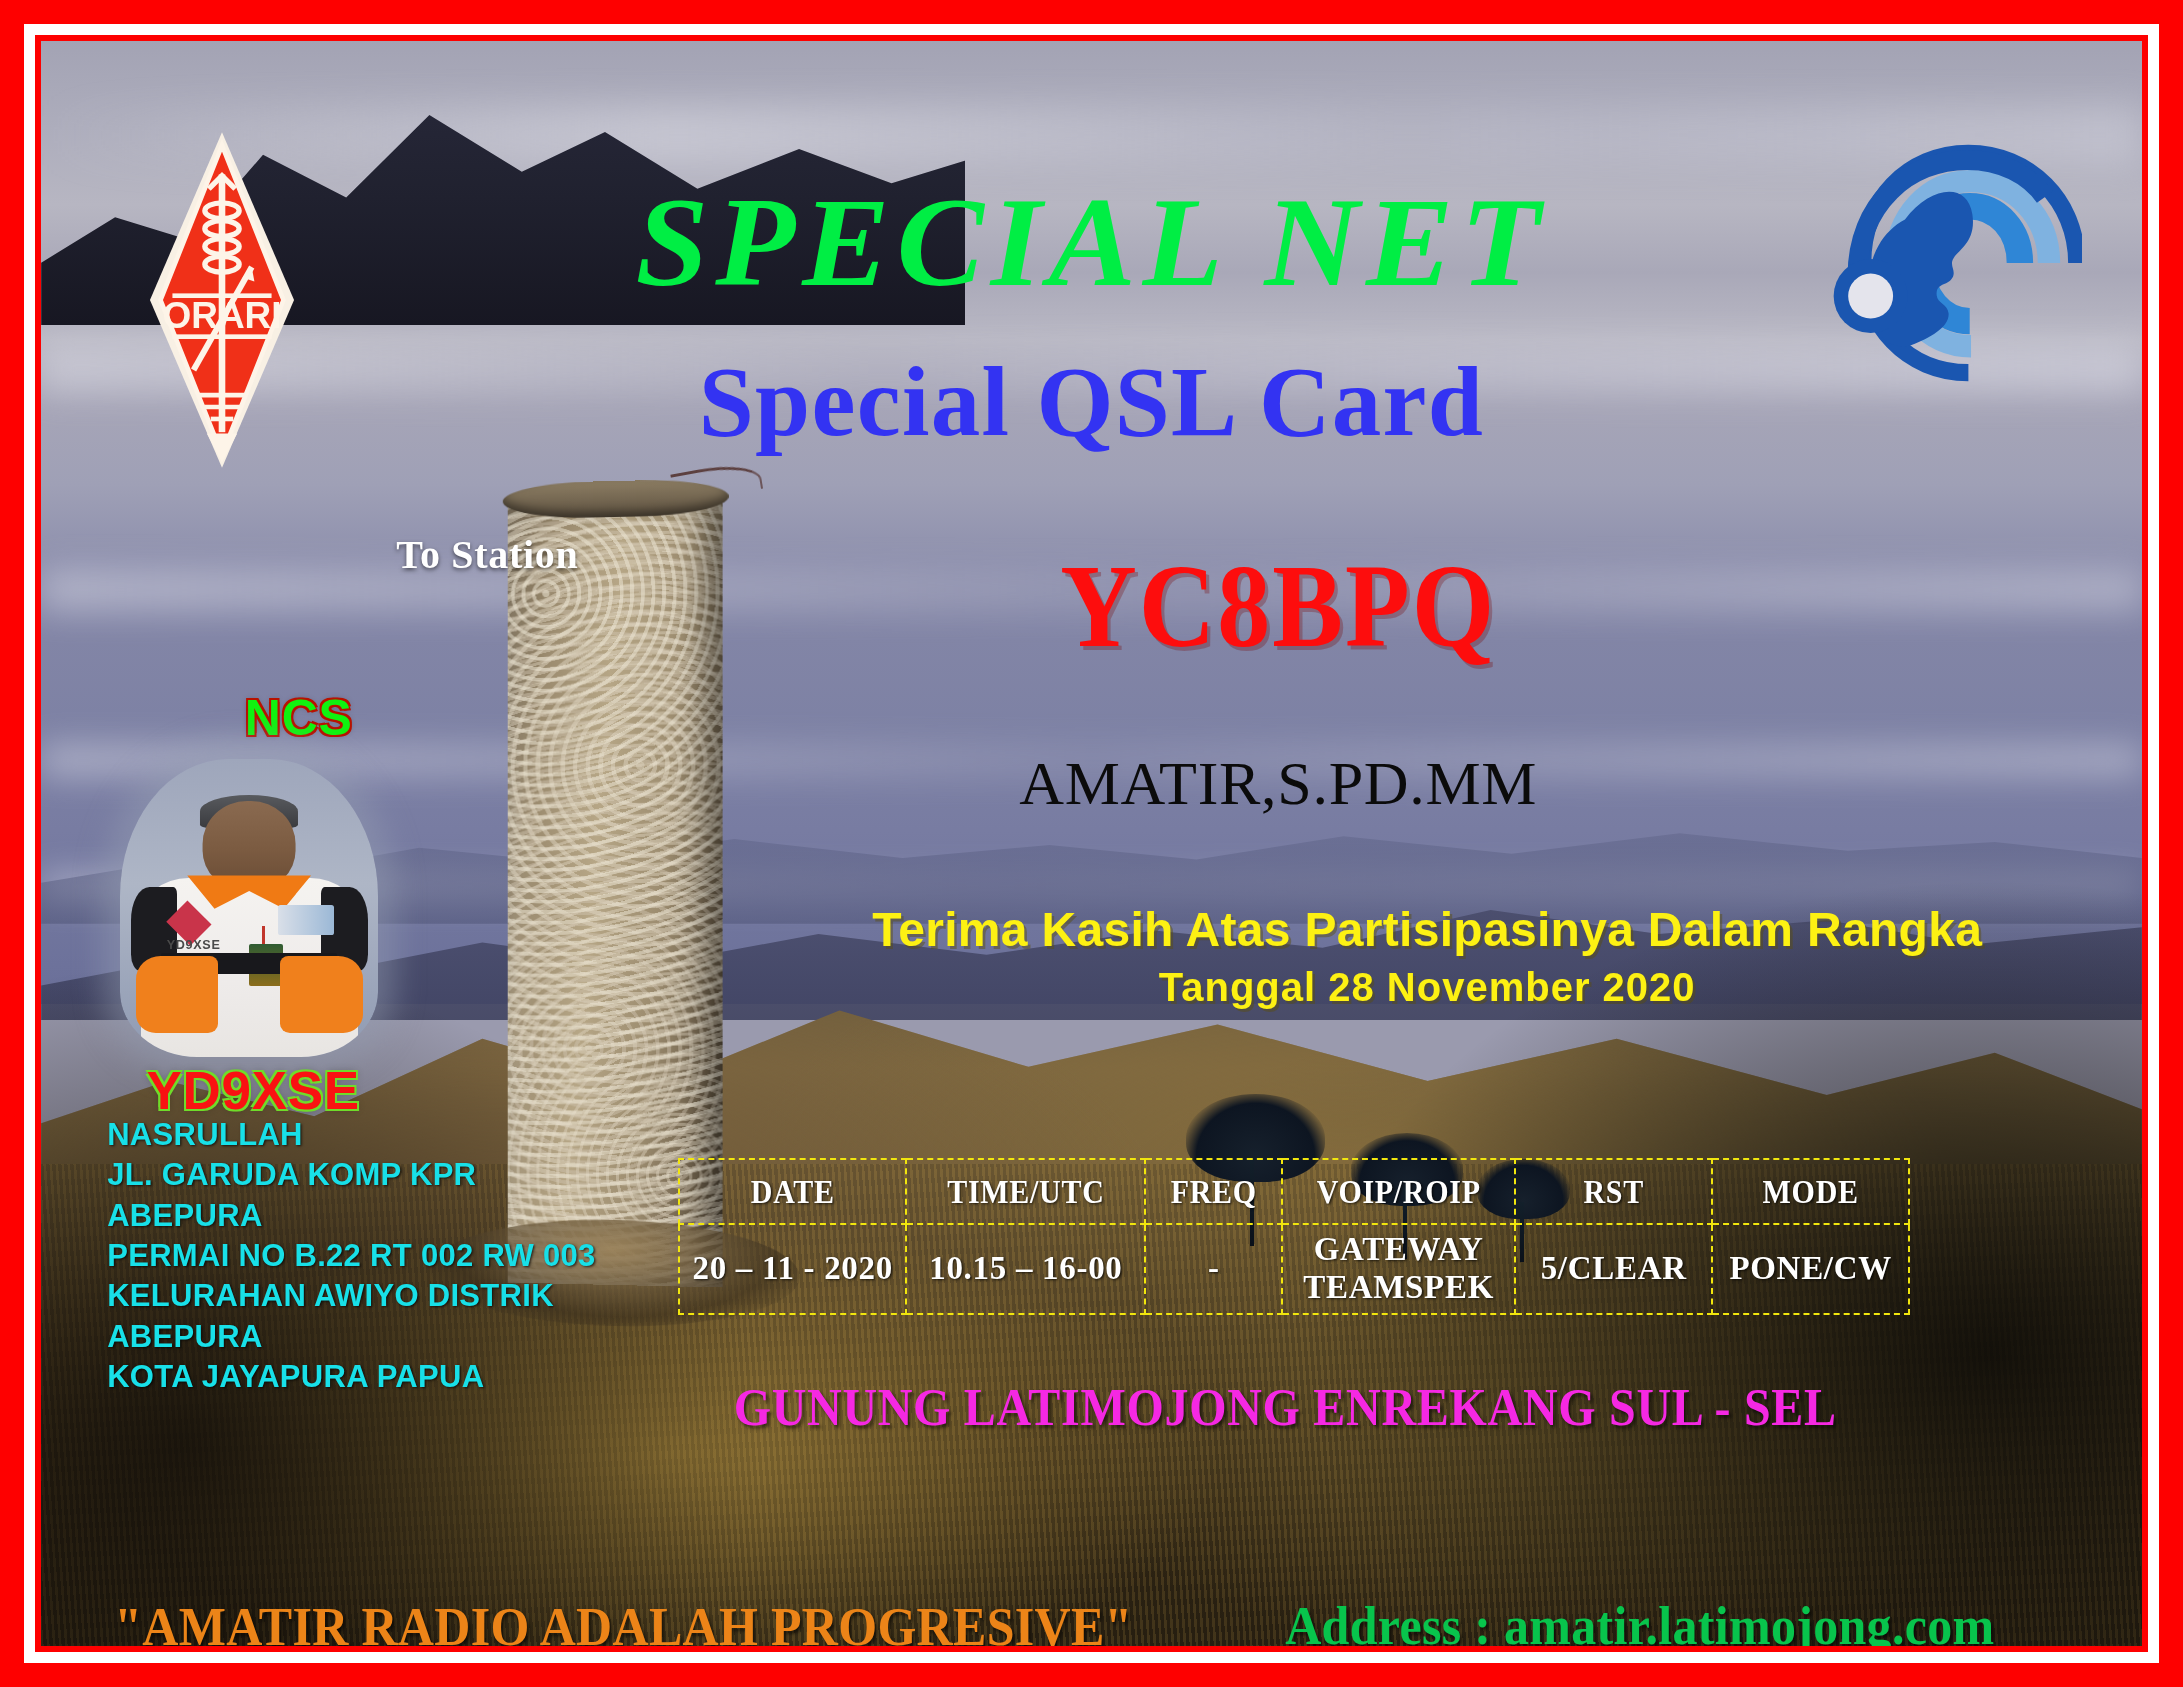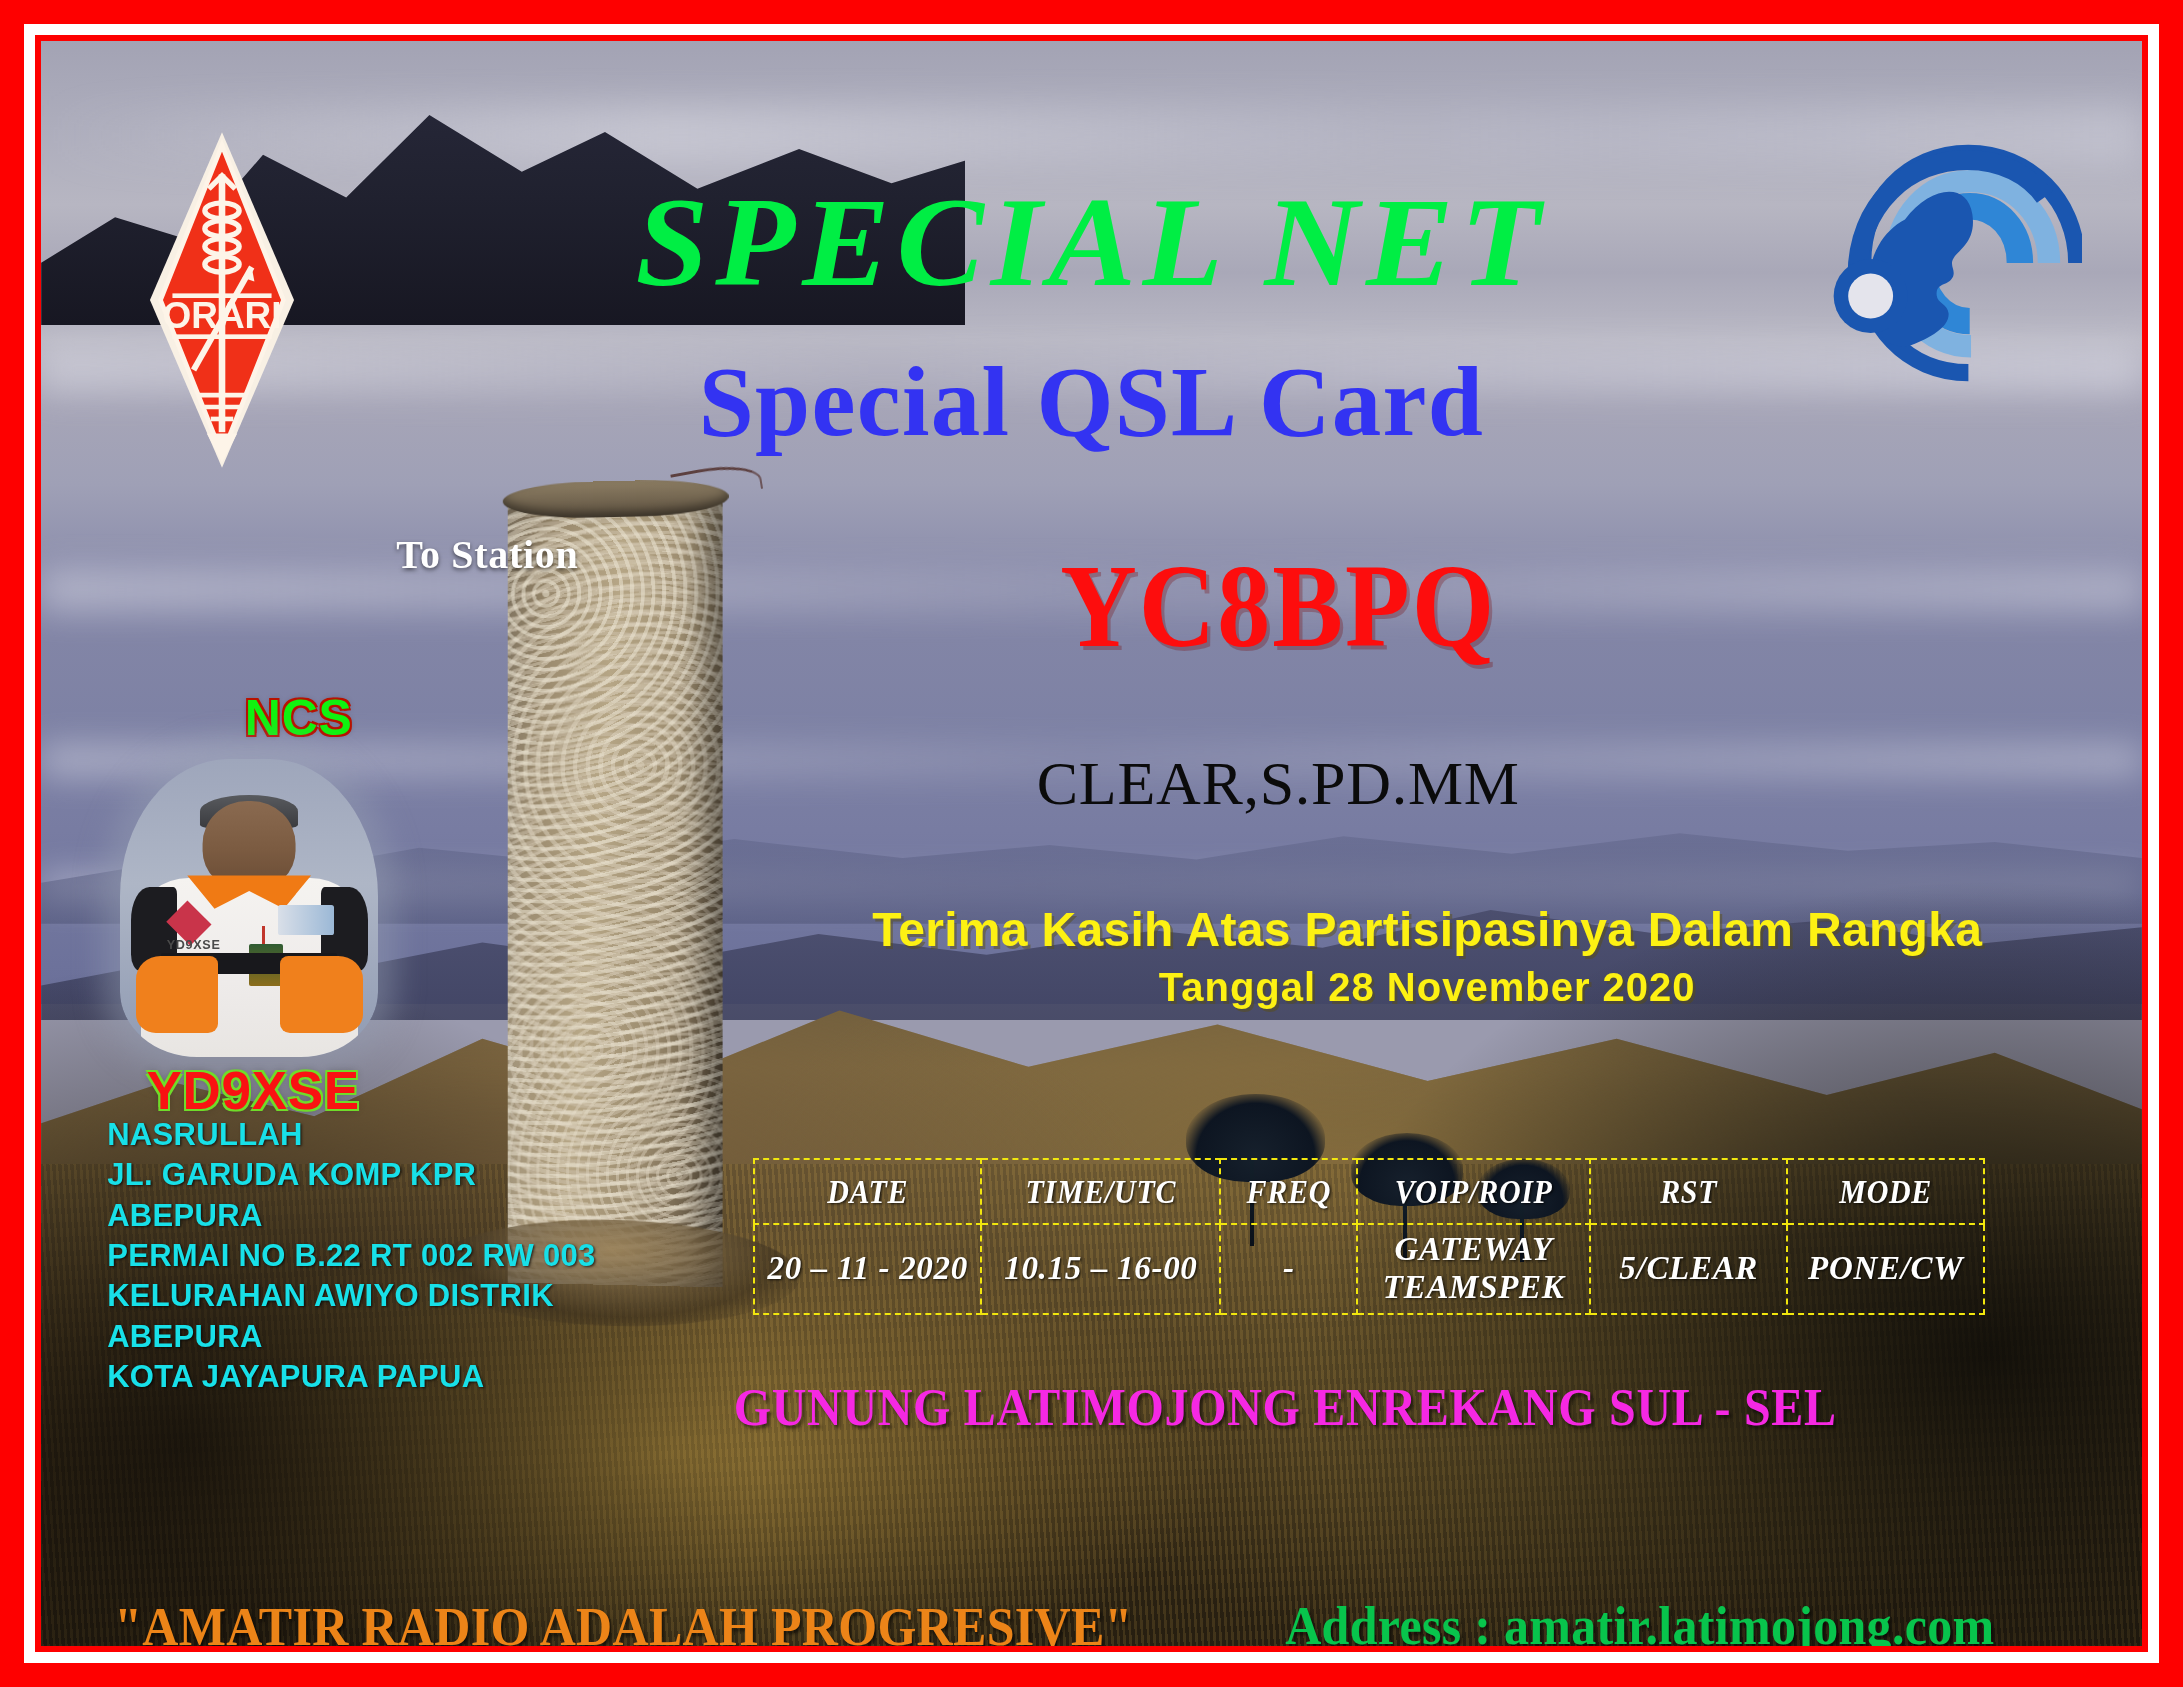--- a/index.html
+++ b/index.html
@@ -383,7 +383,7 @@
        <div class="to-station">To Station</div>
 
        <div class="callsign">YC8BPQ</div>
-       <div class="opname">CLEAR,S.PD.MM</div>
+       <div class="opname">AMATIR,S.PD.MM</div>
 
        <div class="thanks-block">
          <div class="tb-l1">Terima Kasih Atas Partisipasinya Dalam Rangka</div>

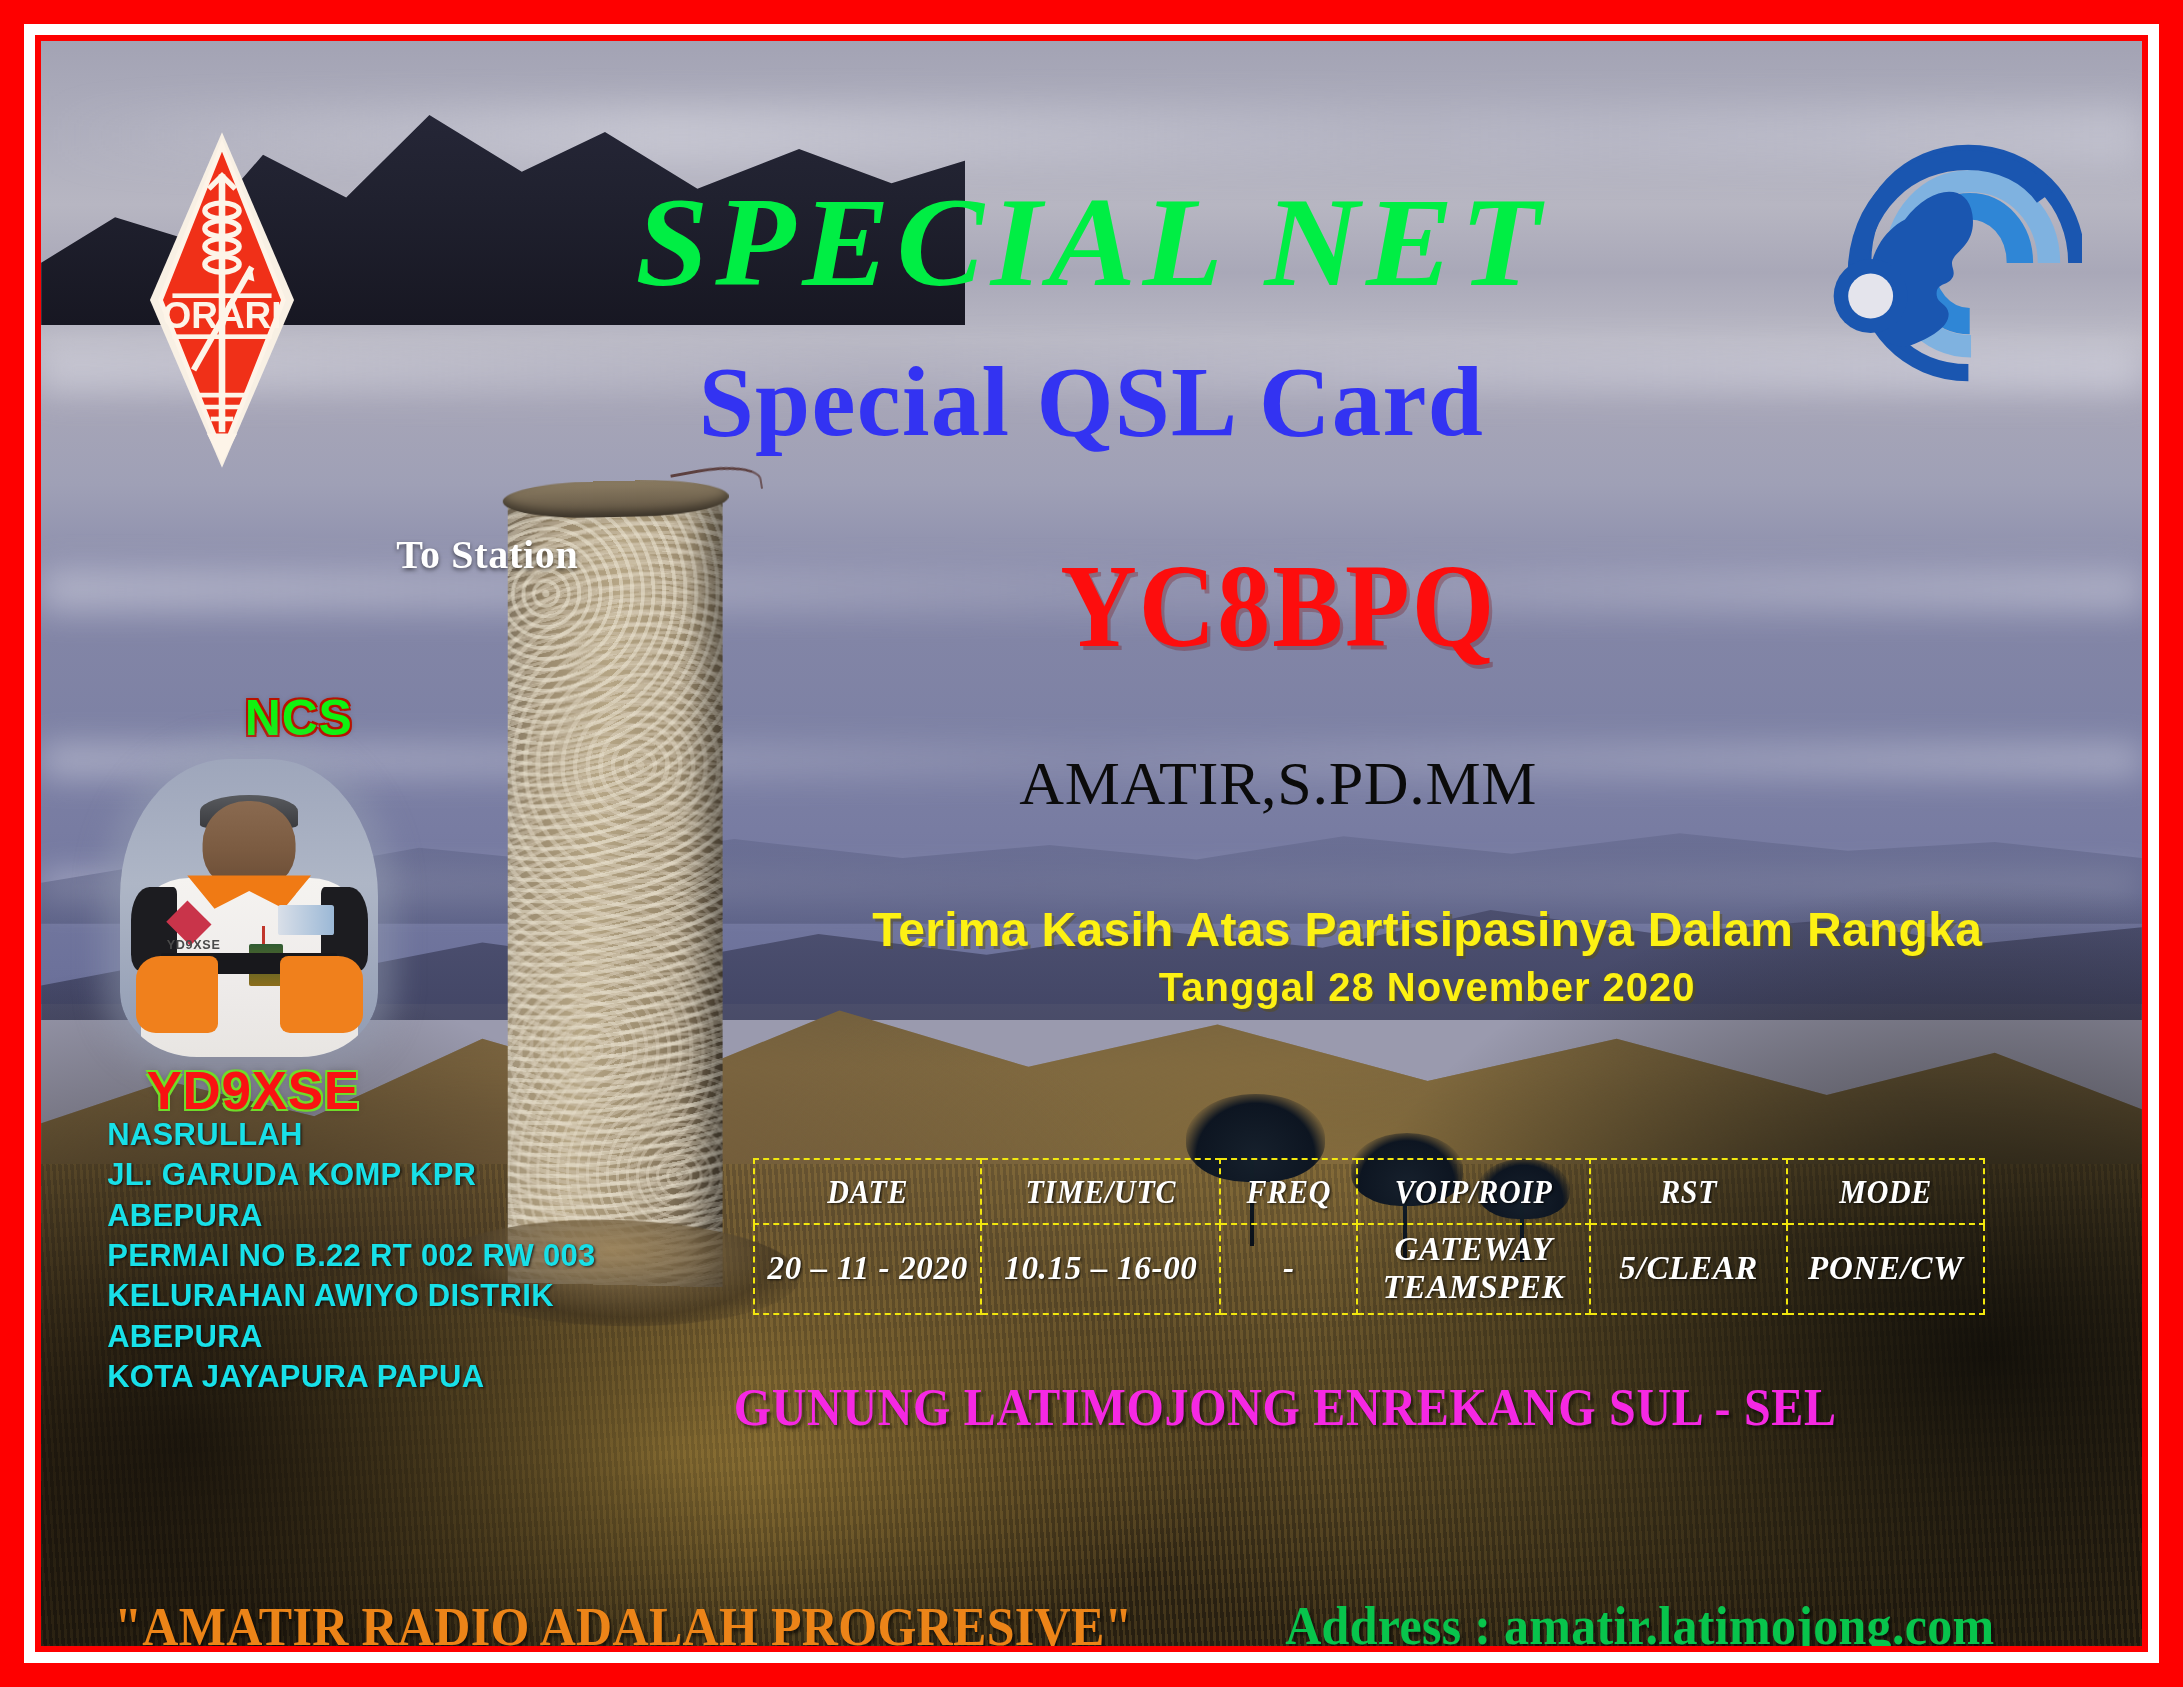--- a/index.html
+++ b/index.html
@@ -253,8 +253,8 @@
 
   
   .logtable{
-    position:absolute;left:712px;top:1117px;width:1232px;
-    border-collapse:collapse;table-layout:fixed;font-style:italic;
+    position:absolute;left:637px;top:1117px;width:1232px;
+    border-collapse:collapse;table-layout:fixed;
   }
   .logtable td,.logtable th{
     border:2px dashed #f1e60d;

